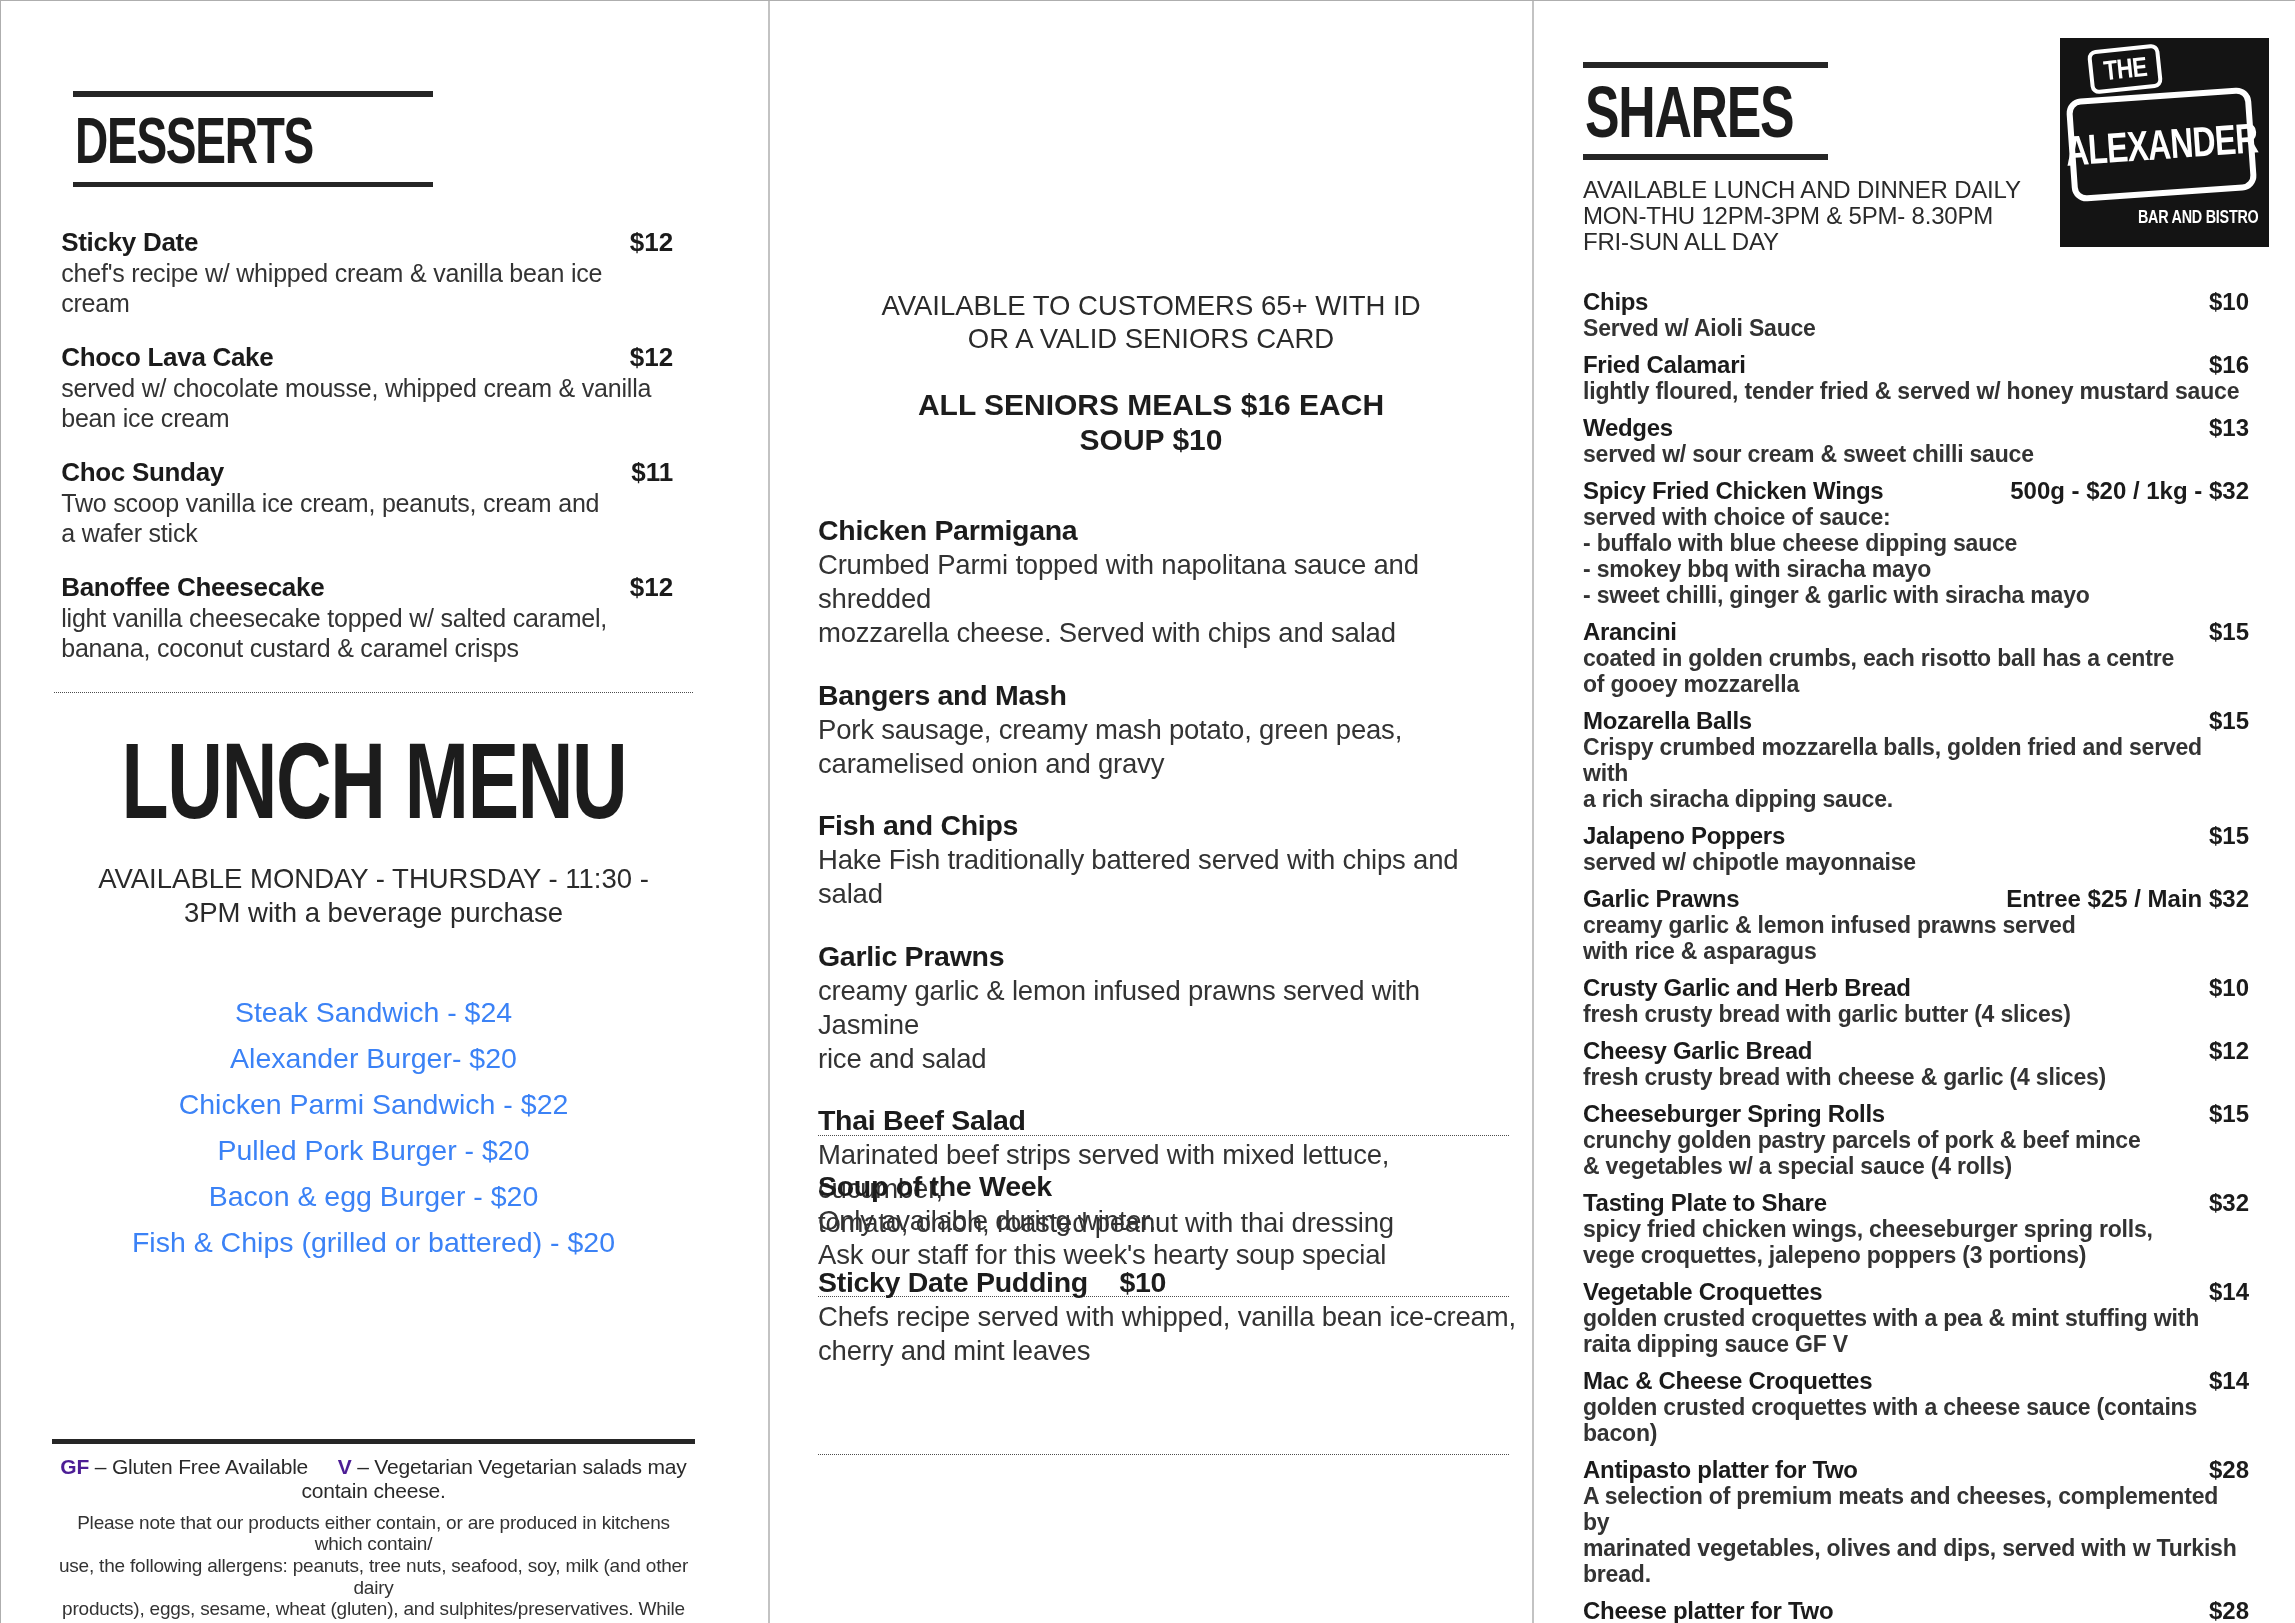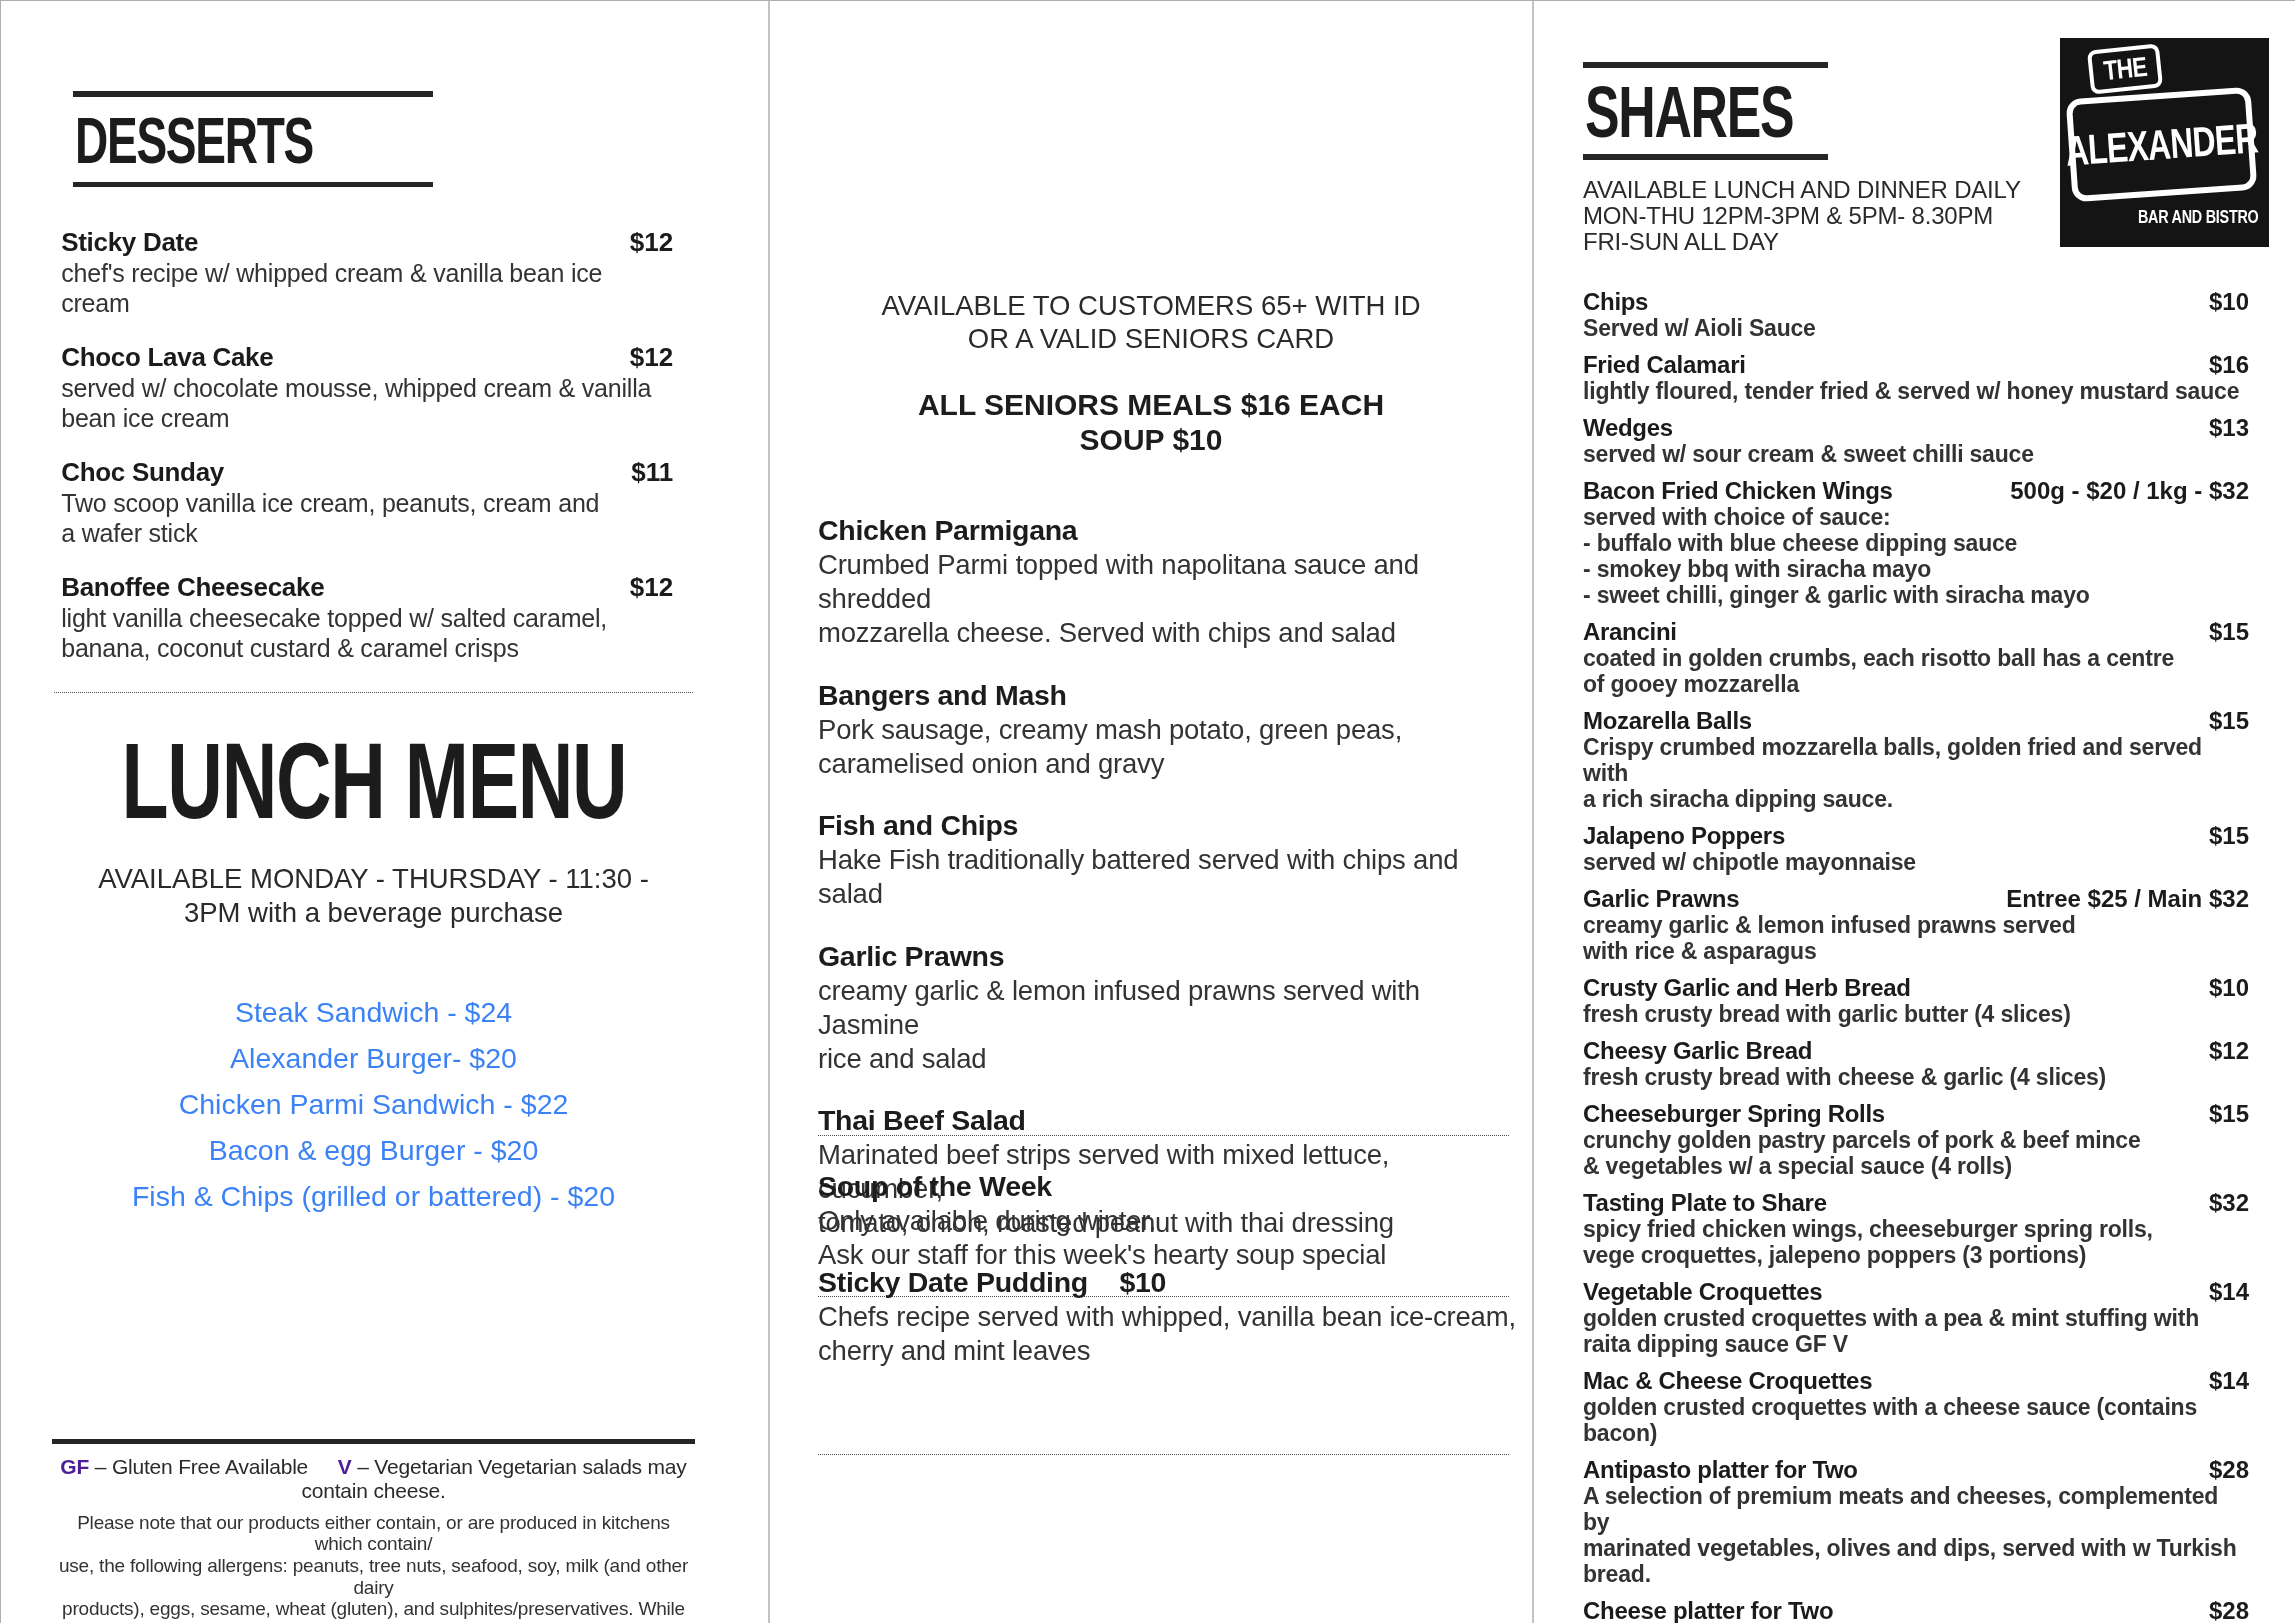--- a/index.html
+++ b/index.html
@@ -256,7 +256,7 @@
         </div>
         <div class="sh-item">
           <div class="sh-row">
-            <span class="sh-name">Bacon Fried Chicken Wings</span>
+            <span class="sh-name">Spicy Fried Chicken Wings</span>
             <span class="sh-price">500g - $20 / 1kg - $32</span>
           </div>
           <div class="sh-desc">served with choice of sauce:

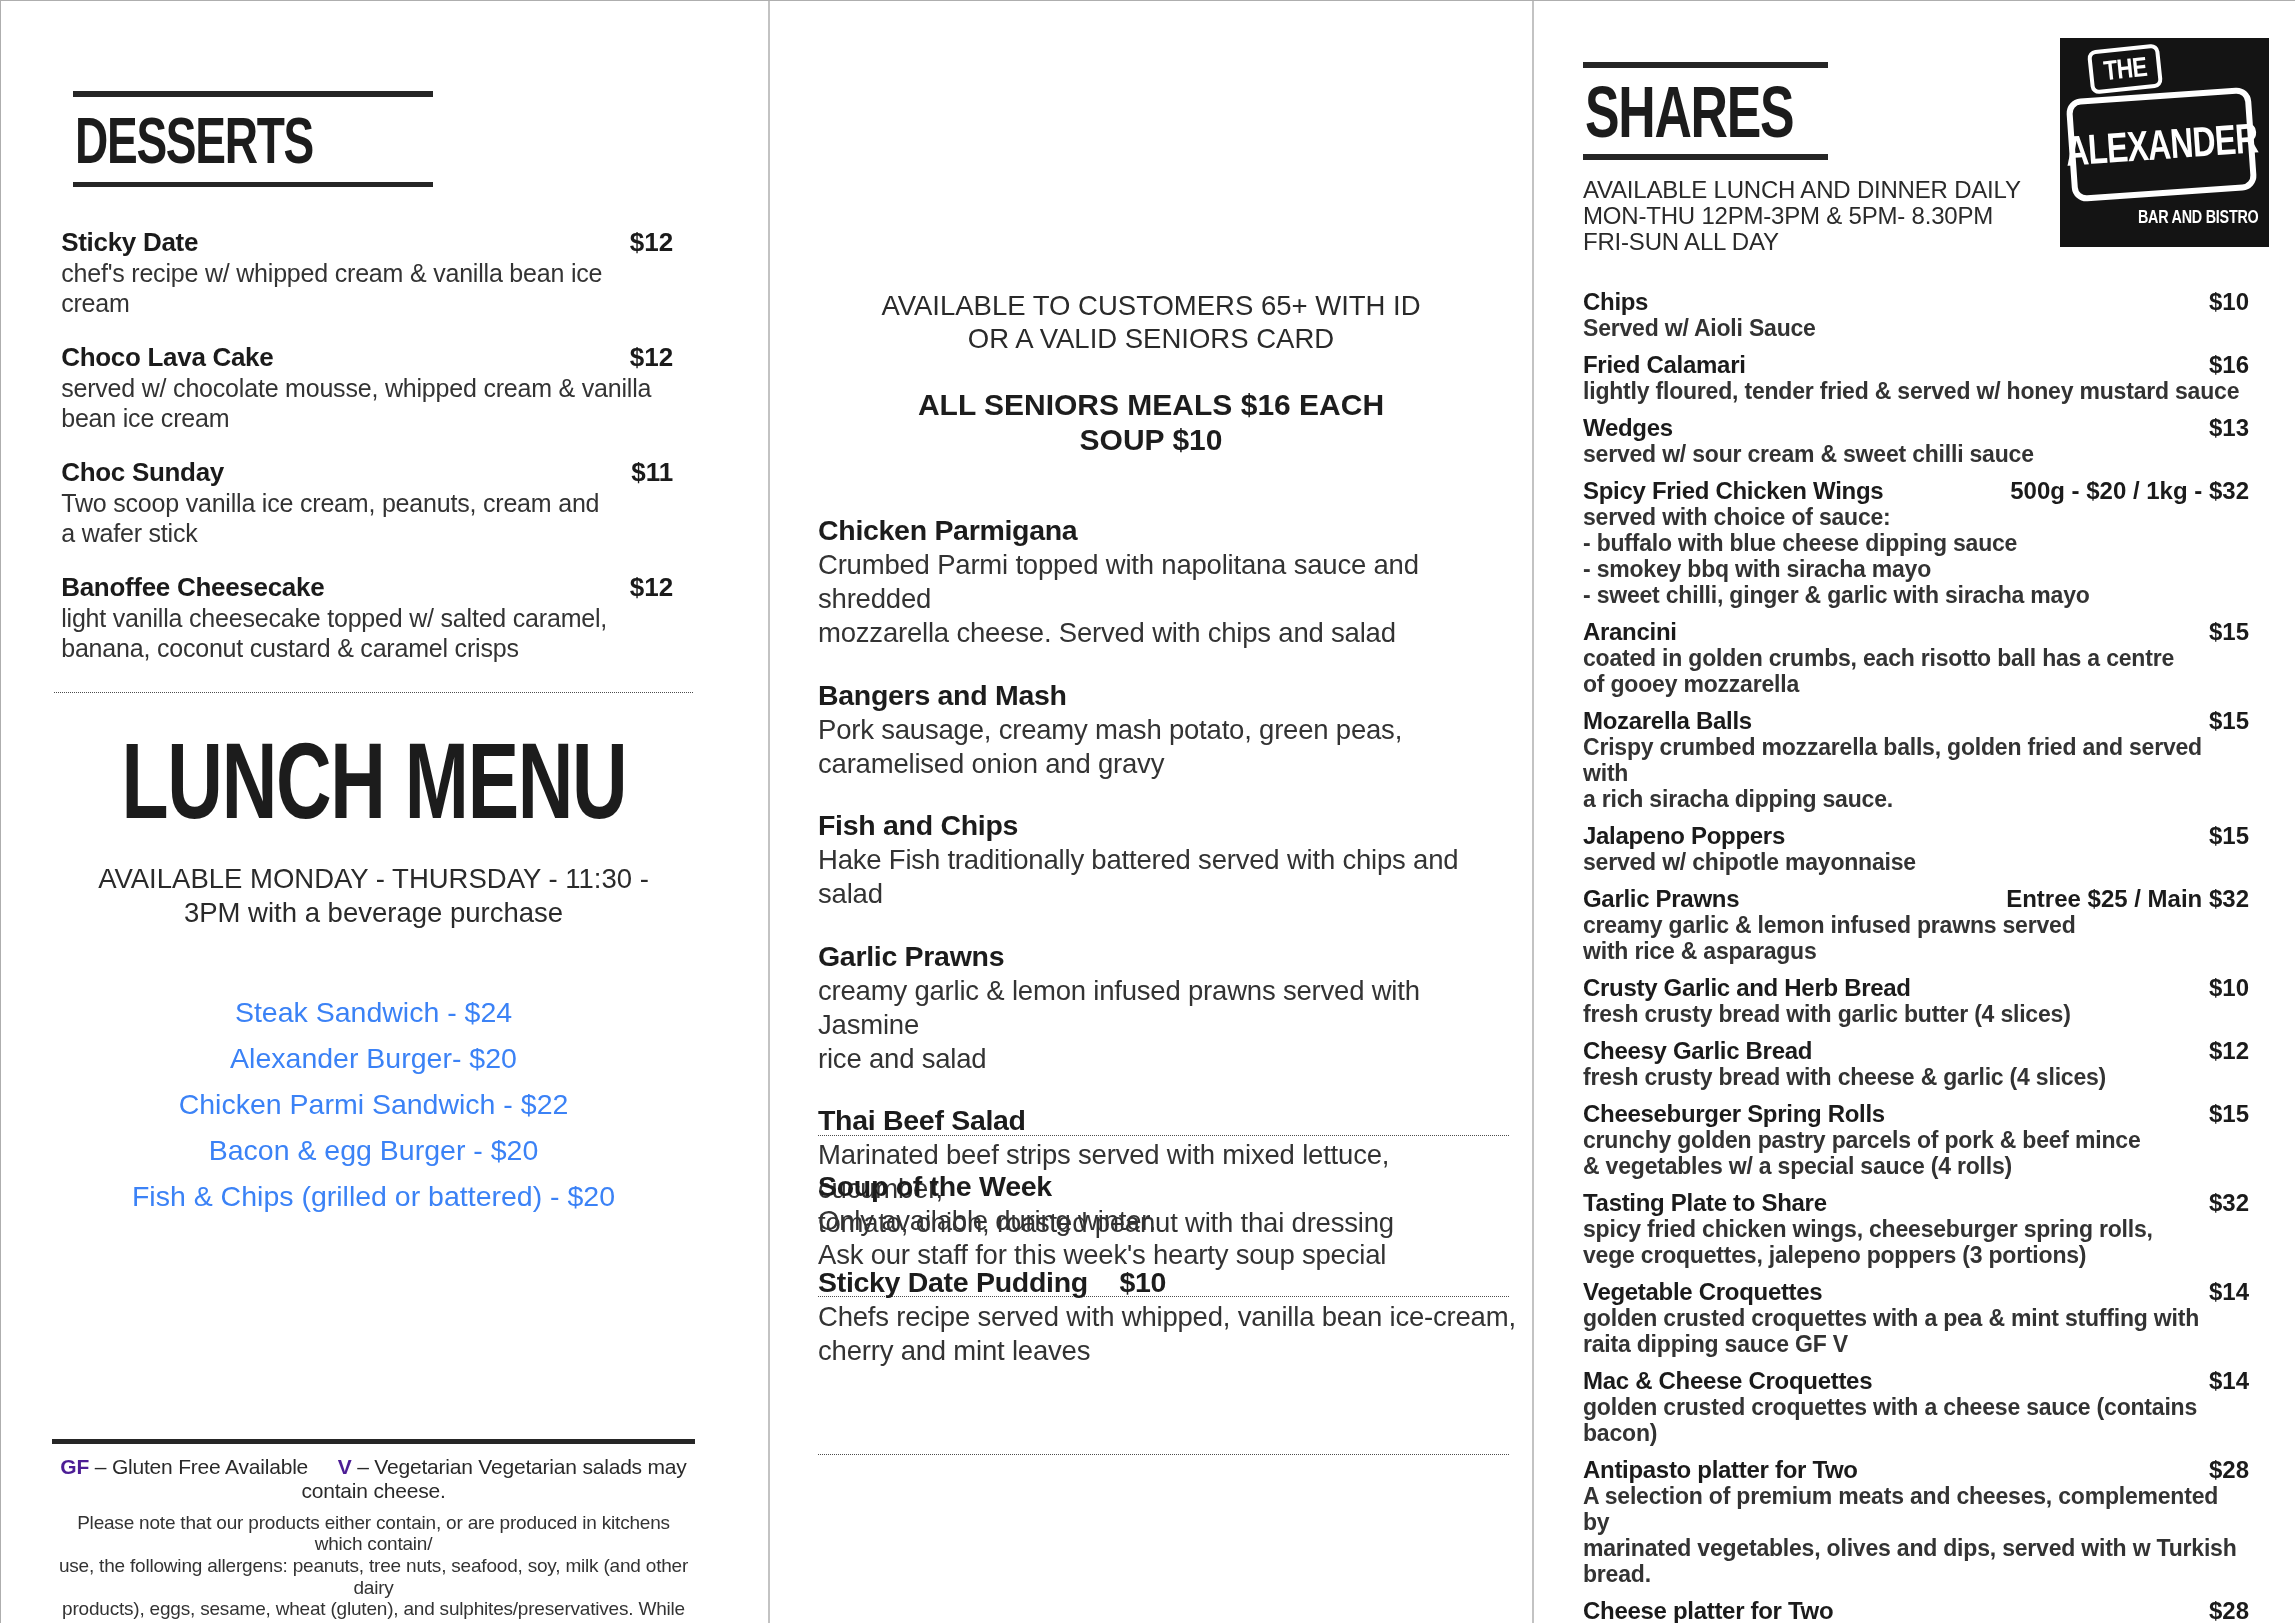--- a/index.html
+++ b/index.html
@@ -152,6 +152,7 @@
         <div class="litem">Steak Sandwich - $24</div>
         <div class="litem">Alexander Burger- $20</div>
         <div class="litem">Chicken Parmi Sandwich - $22</div>
+        <div class="litem">Pulled Pork Burger - $20</div>
         <div class="litem">Bacon &amp; egg Burger - $20</div>
         <div class="litem">Fish &amp; Chips (grilled or battered) - $20</div>
       </div>

